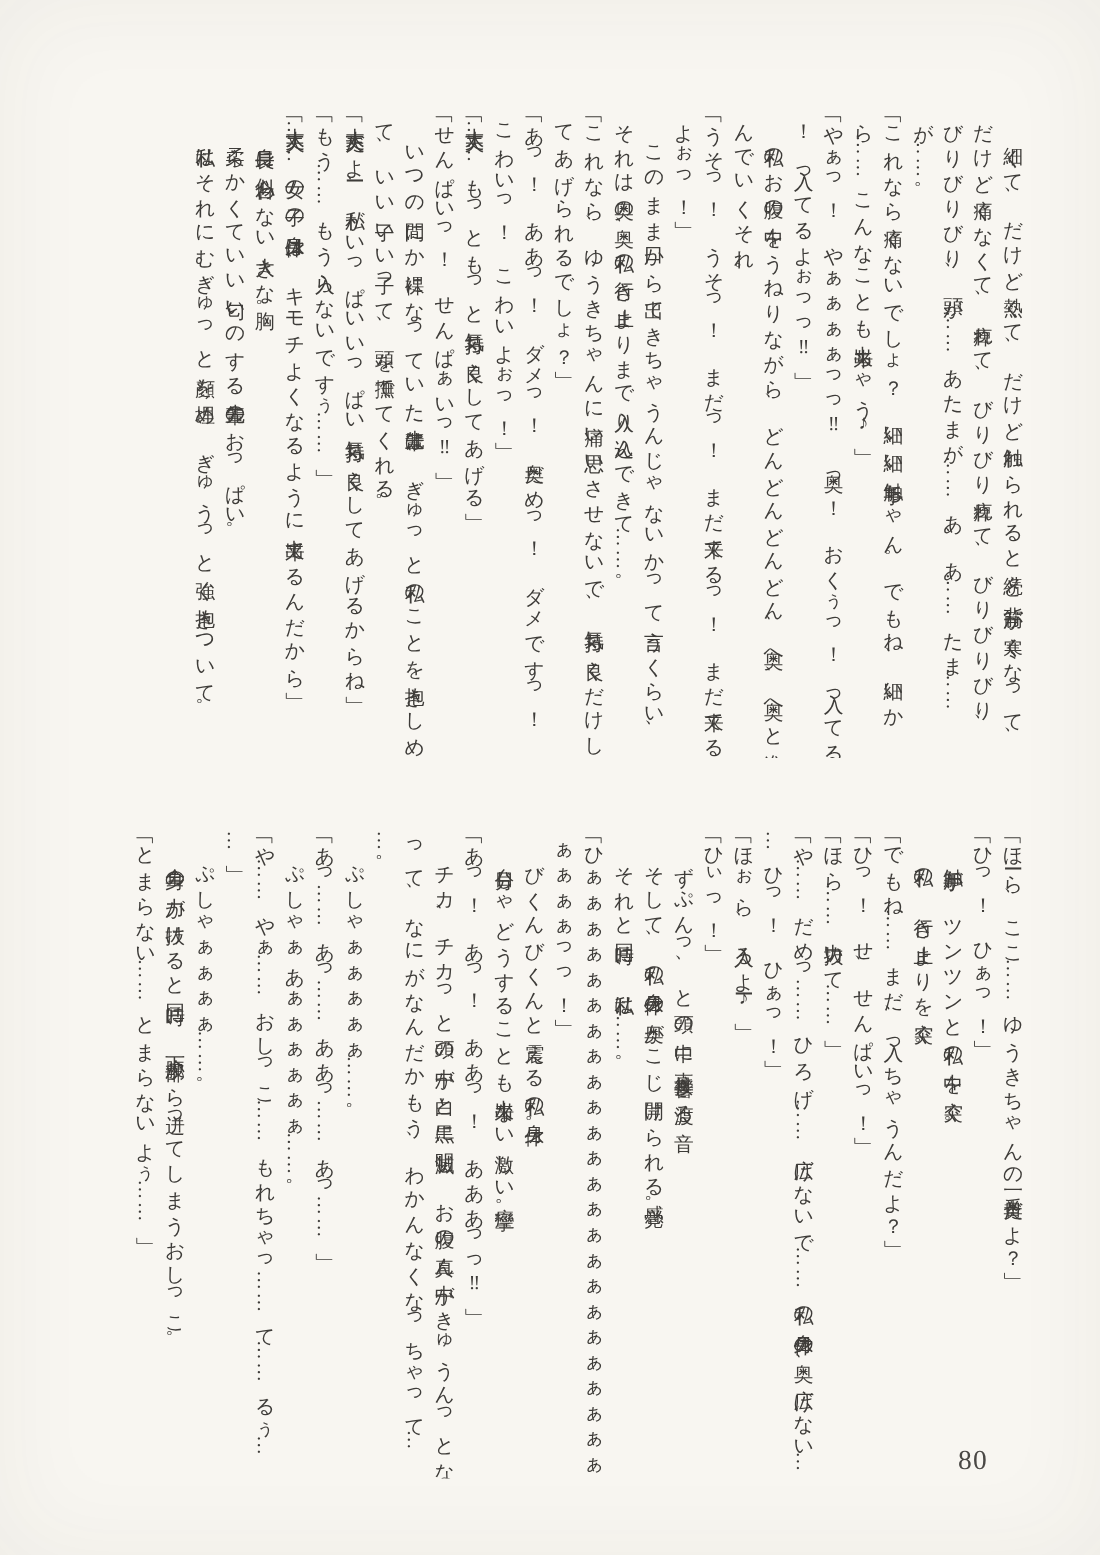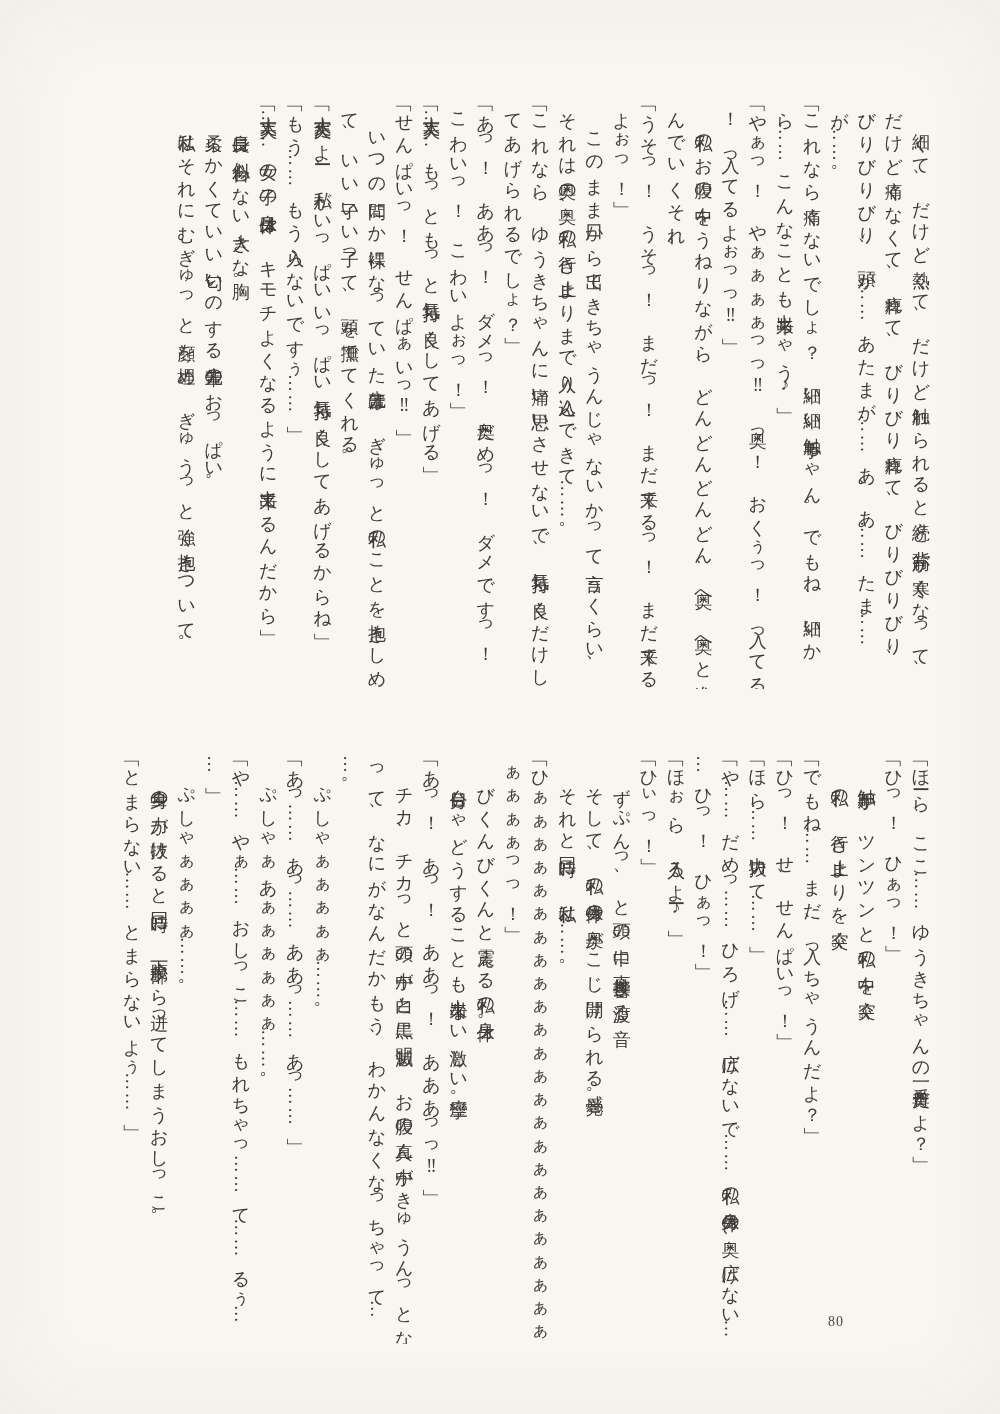--- a/index.html
+++ b/index.html
@@ -34,9 +34,9 @@
   .vblock p.indent { text-indent: 20.3px; }
   .page-number {
     position: absolute;
-    left: 828px;
+    left: 871px;
     top: 1314px;
-    font-size: 14px;
+    font-size: 25px;
     letter-spacing: 1px;
     color: #4a4845;
   }

